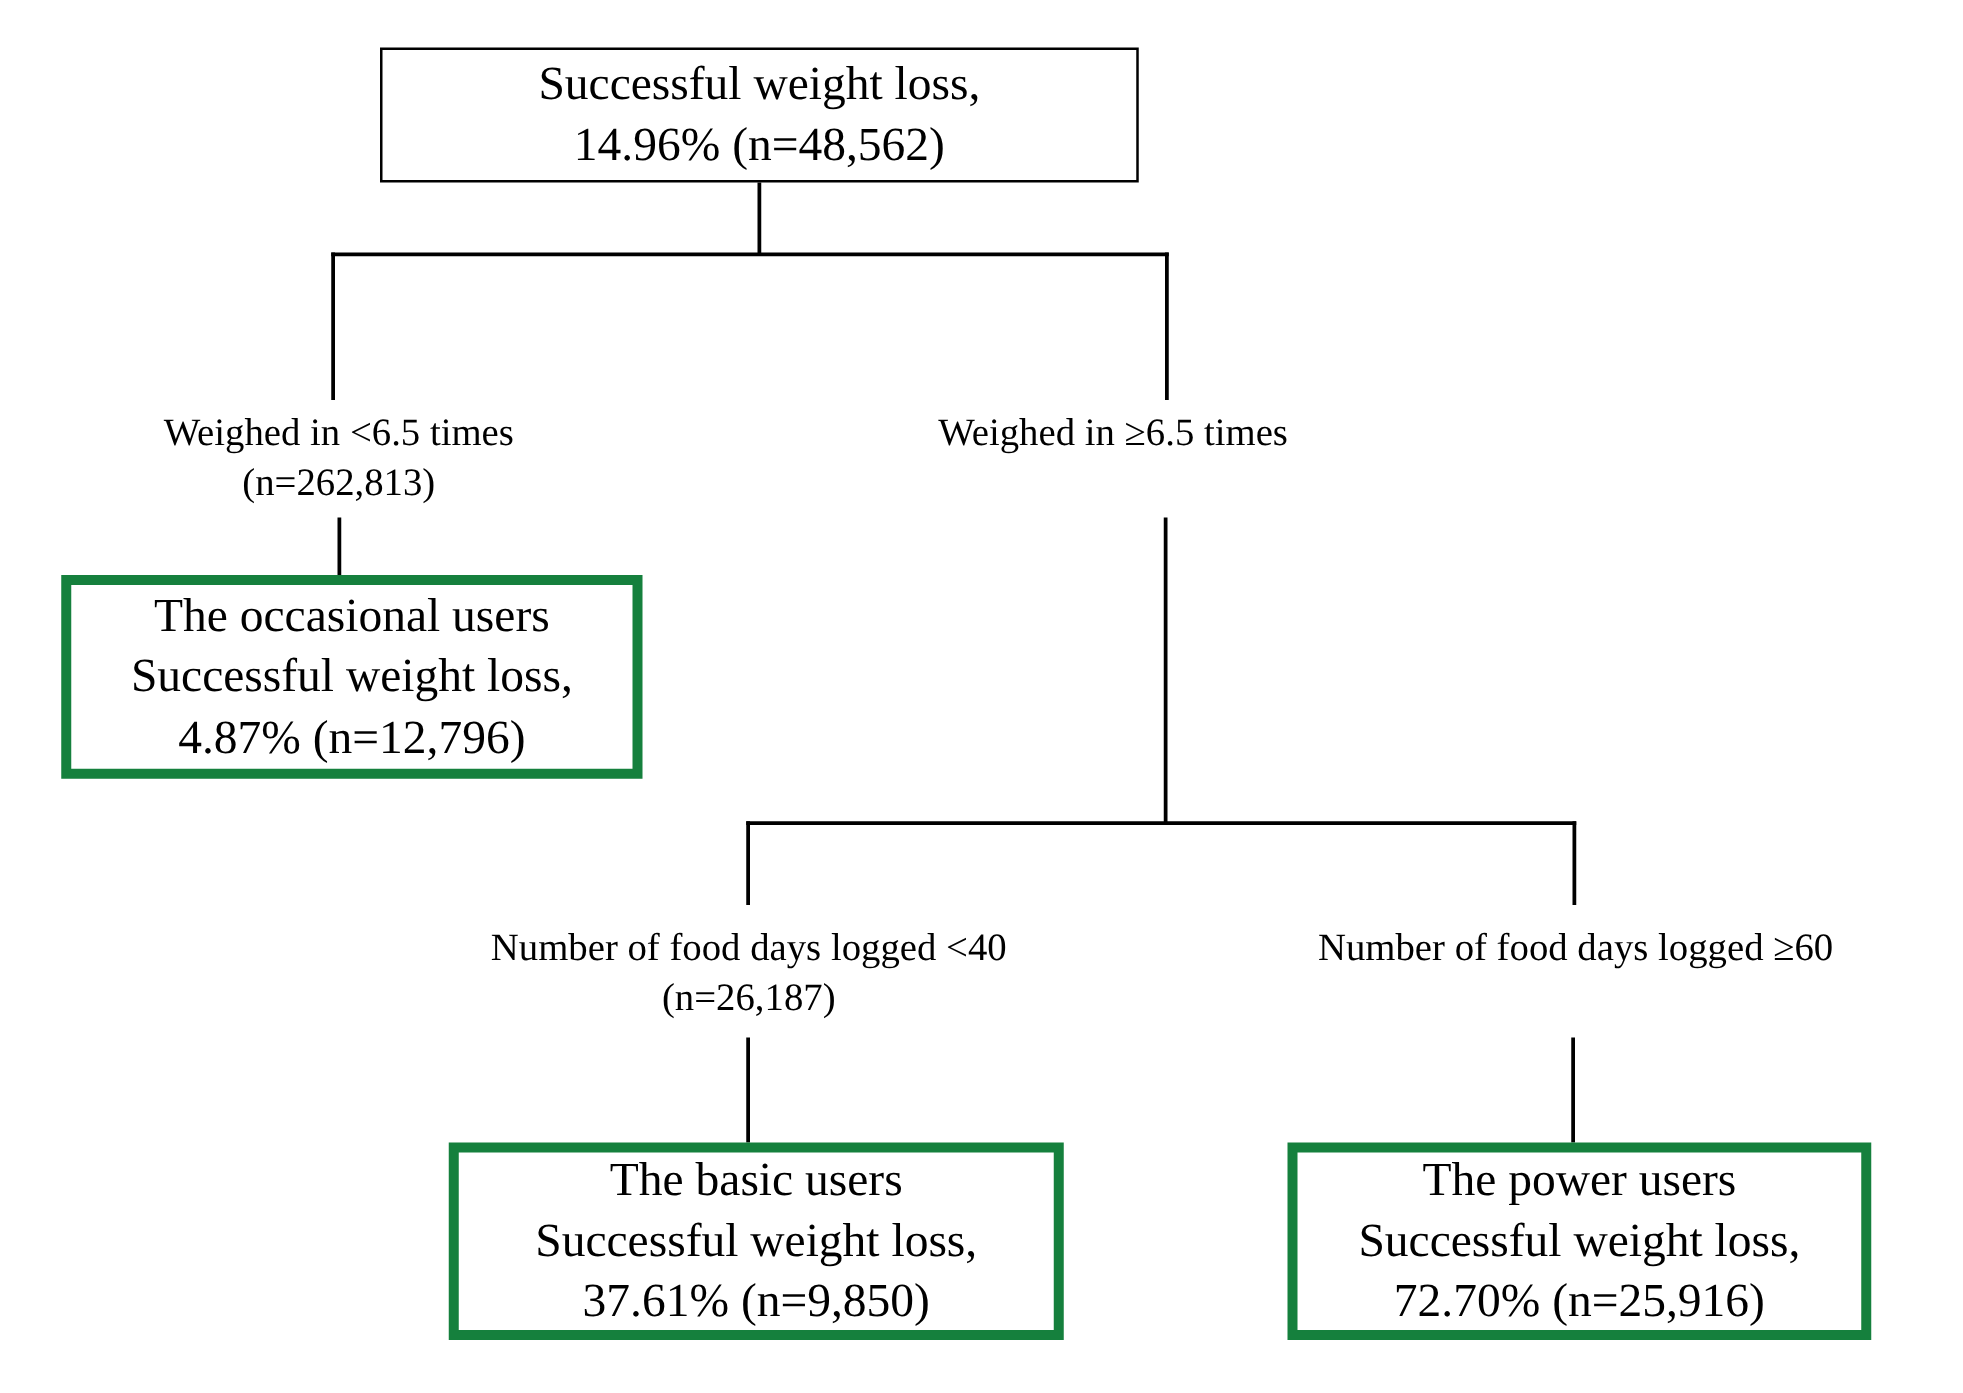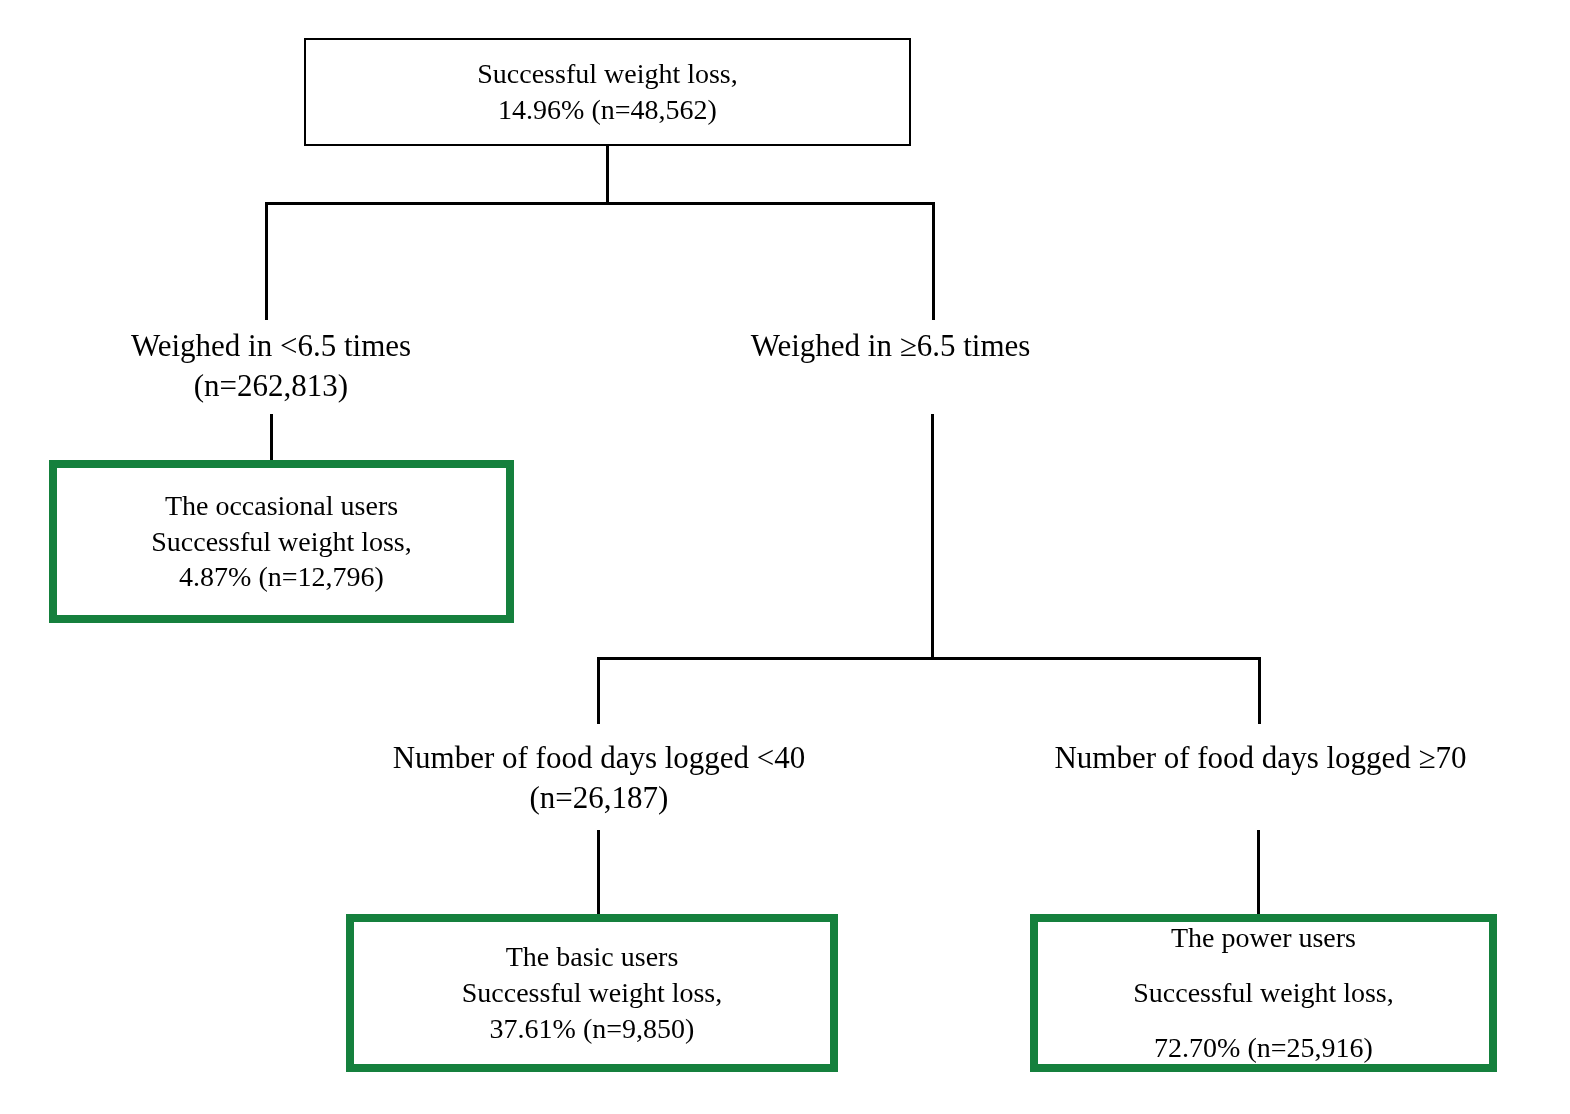--- a/index.html
+++ b/index.html
@@ -39,7 +39,7 @@
     display: block;
     white-space: pre;
     line-height: 1.28;
-    font-size: 28px;
+    font-size: 38px;
   }
 
   

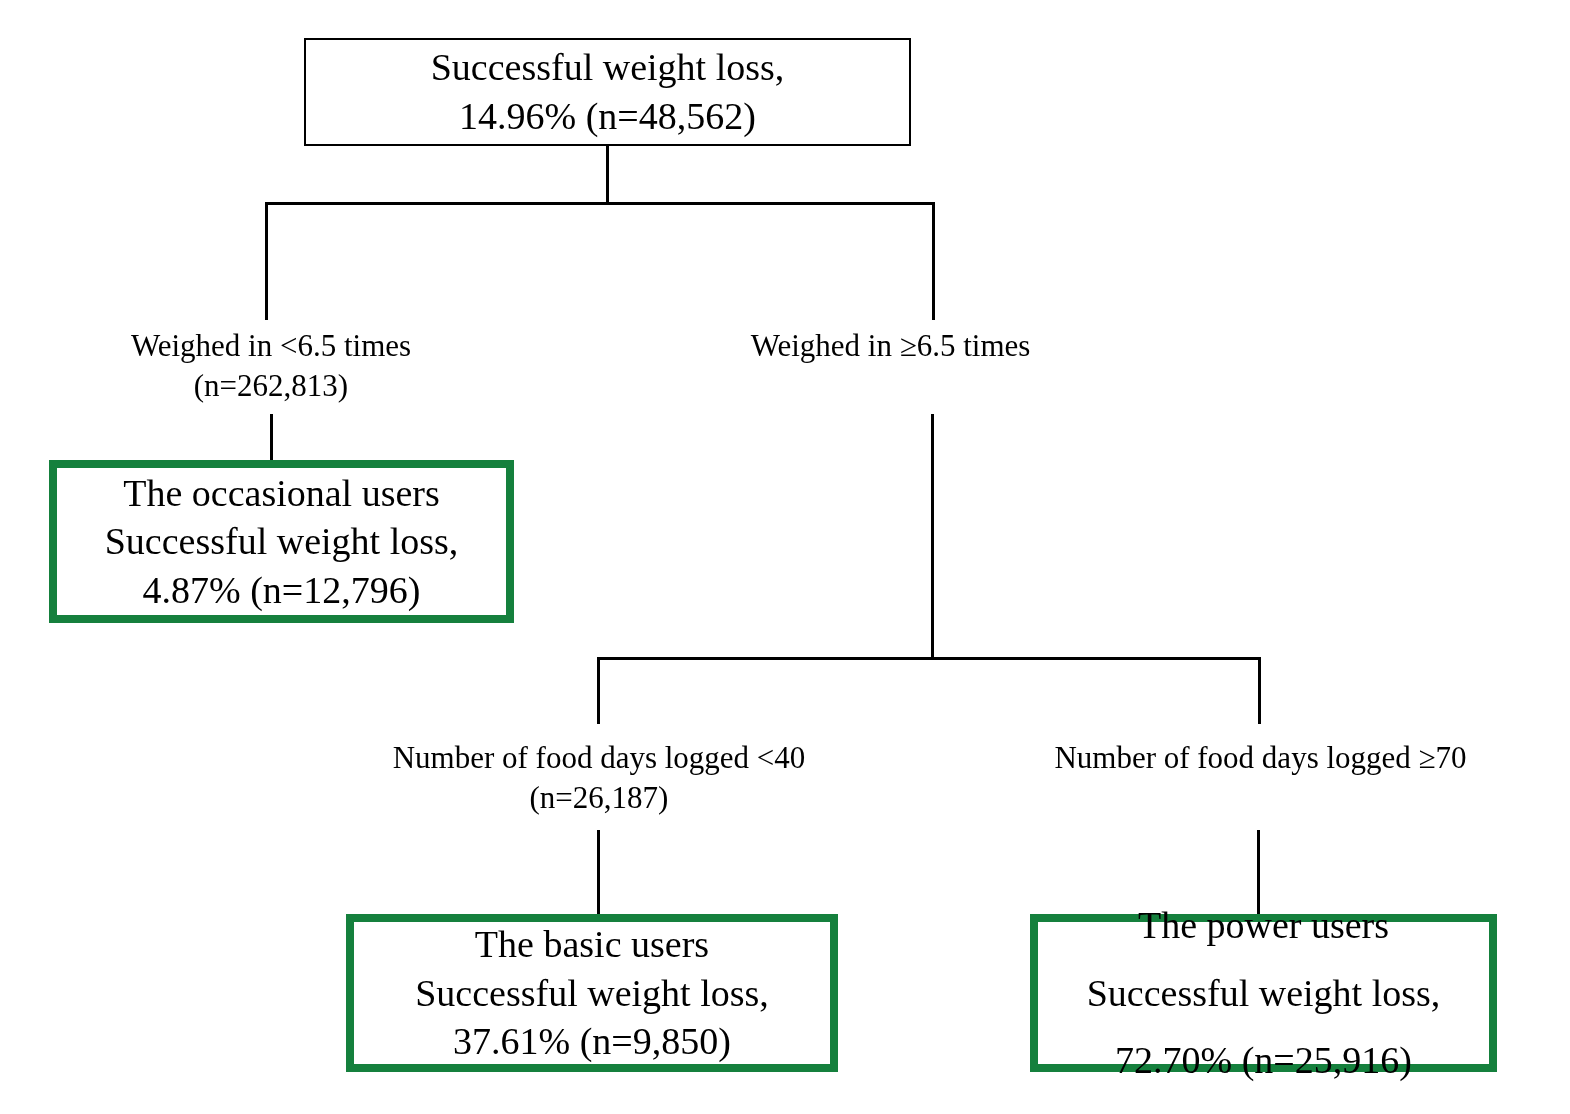--- a/index.html
+++ b/index.html
@@ -104,7 +104,7 @@
   </div>
 
   <div class="split-label" style="left:998px; top:738px; width:525px;">
-    <span class="node-line">Number of food days logged ≥70</span>
+    <span class="node-line">Number of food days logged ≥60</span>
   </div>
 
   <div class="edge v" style="left:597px; top:830px; height:85px;"></div>

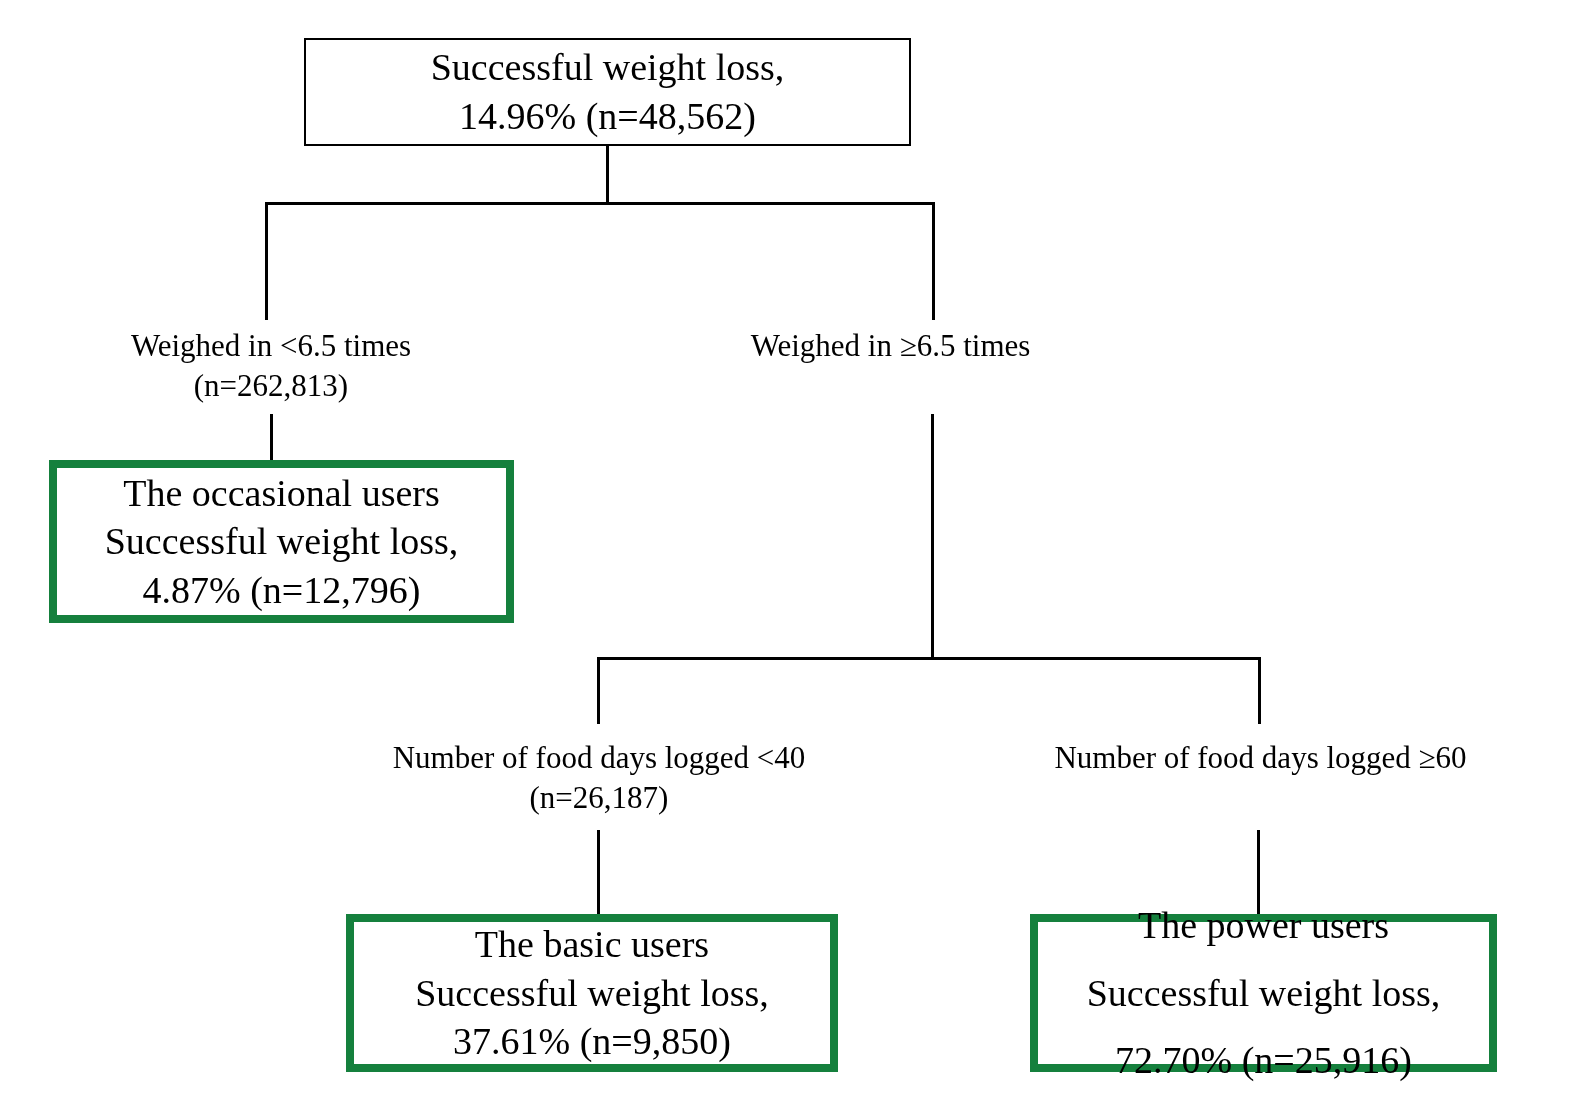--- a/index.html
+++ b/index.html
@@ -110,7 +110,7 @@
   <div class="edge v" style="left:597px; top:830px; height:85px;"></div>
   <div class="edge v" style="left:1257px; top:830px; height:85px;"></div>
 
-  <div class="node-box thick" style="left:346px; top:914px; width:492px; height:158px;">
+  <div class="node-box thick" style="left:359px; top:914px; width:492px; height:158px;">
     <span class="node-line">The basic users</span>
     <span class="node-line">Successful weight loss,</span>
     <span class="node-line">37.61% (n=9,850)</span>

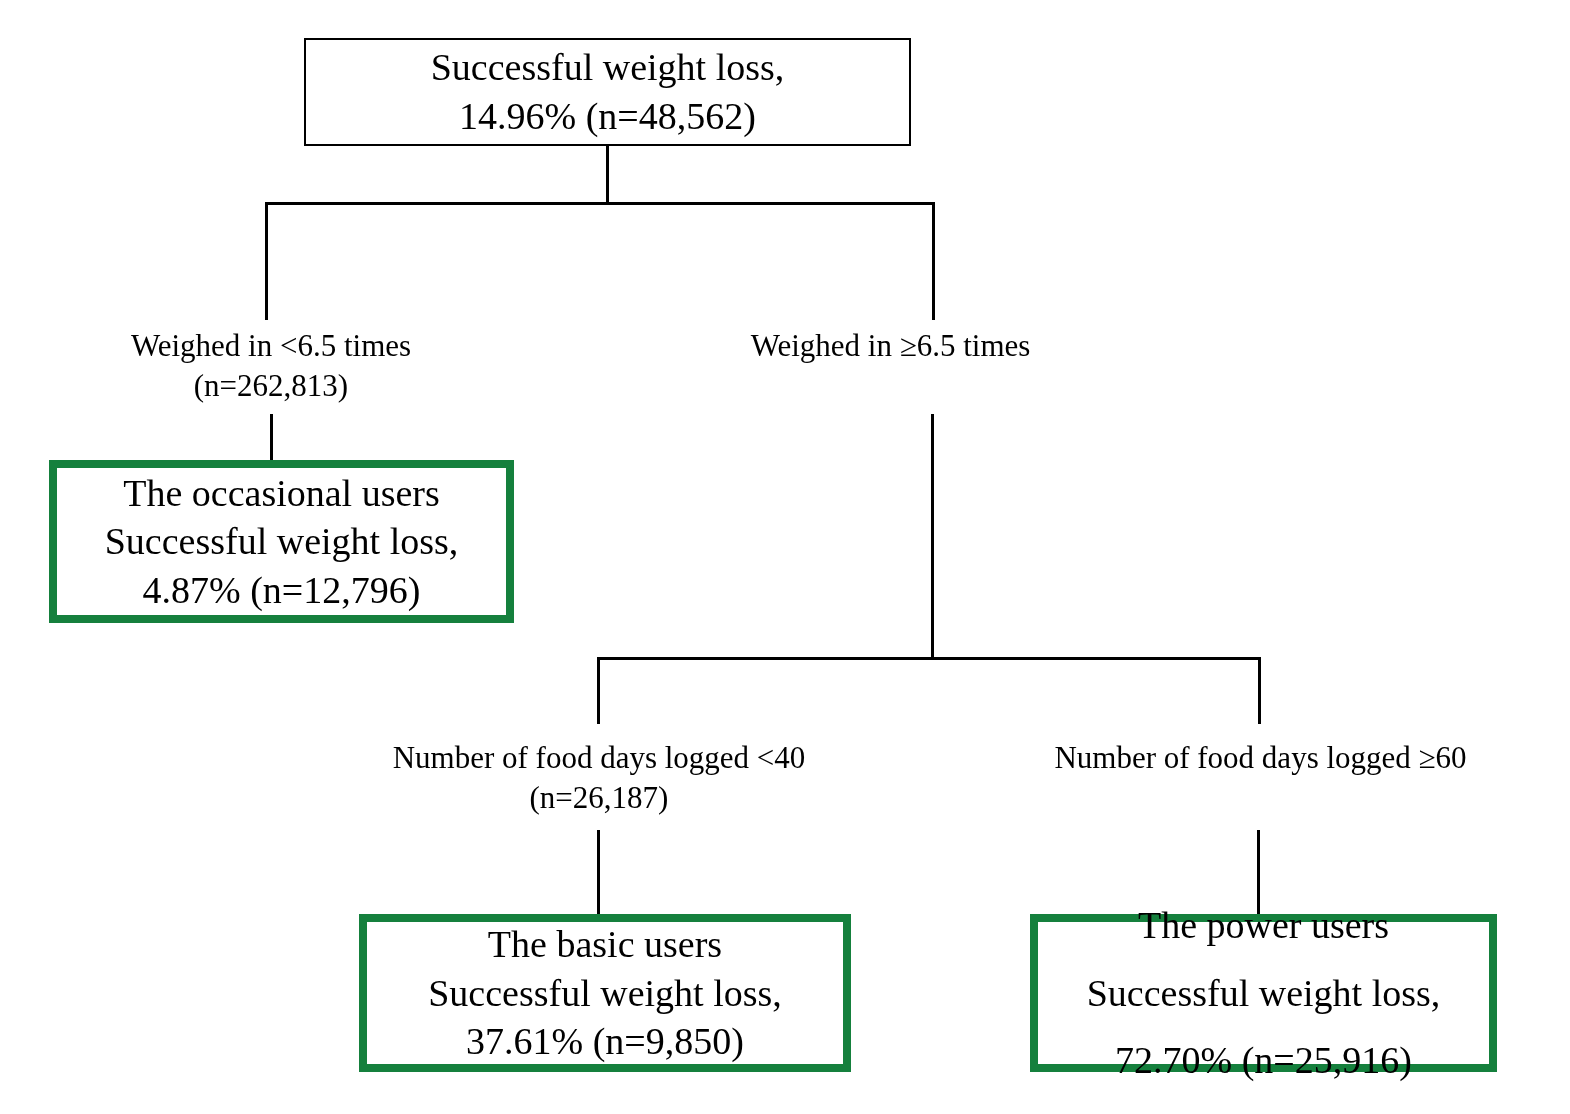--- a/index.html
+++ b/index.html
@@ -116,7 +116,7 @@
     <span class="node-line">37.61% (n=9,850)</span>
   </div>
 
-  <div class="node-box thick" style="left:1030px; top:914px; width:467px; height:158px;gap:19px;">
+  <div class="node-box thick" style="left:1030px; top:914px; width:467px; height:158px;">
     <span class="node-line">The power users</span>
     <span class="node-line">Successful weight loss,</span>
     <span class="node-line">72.70% (n=25,916)</span>

